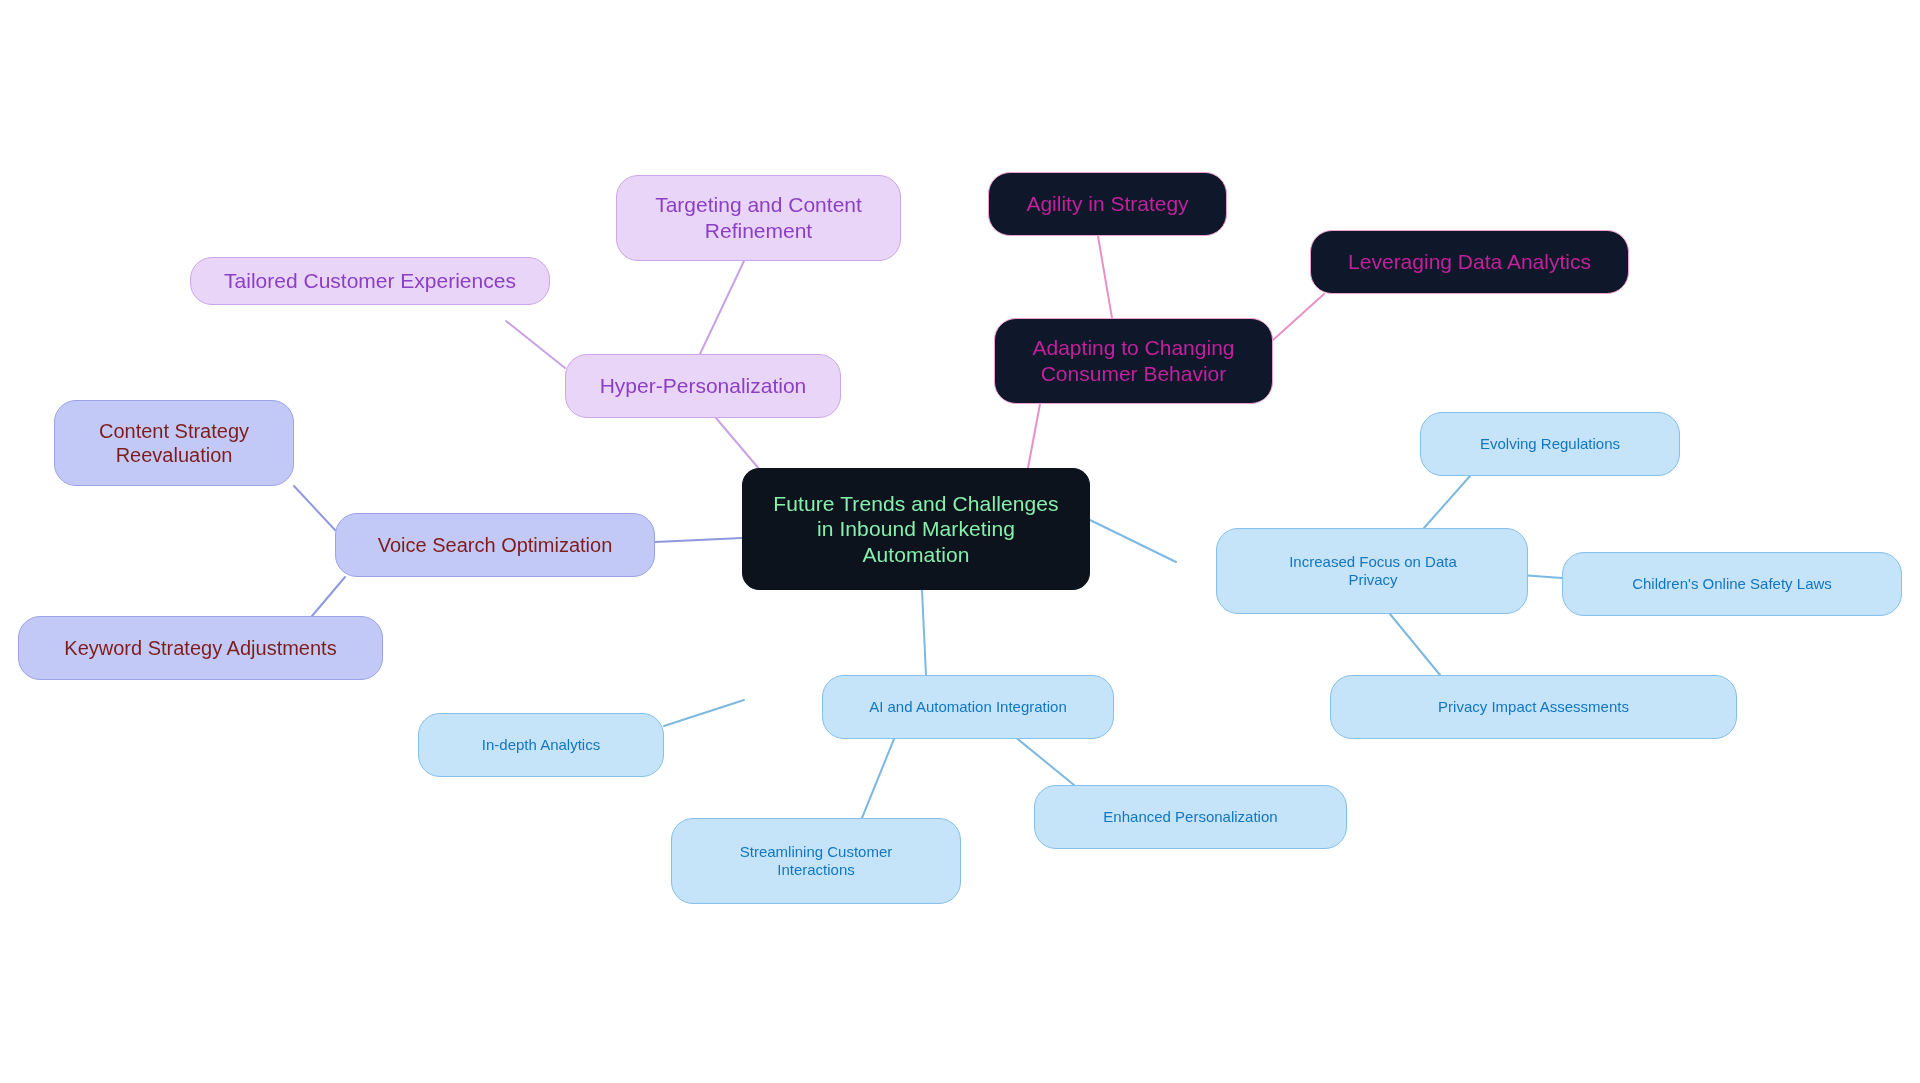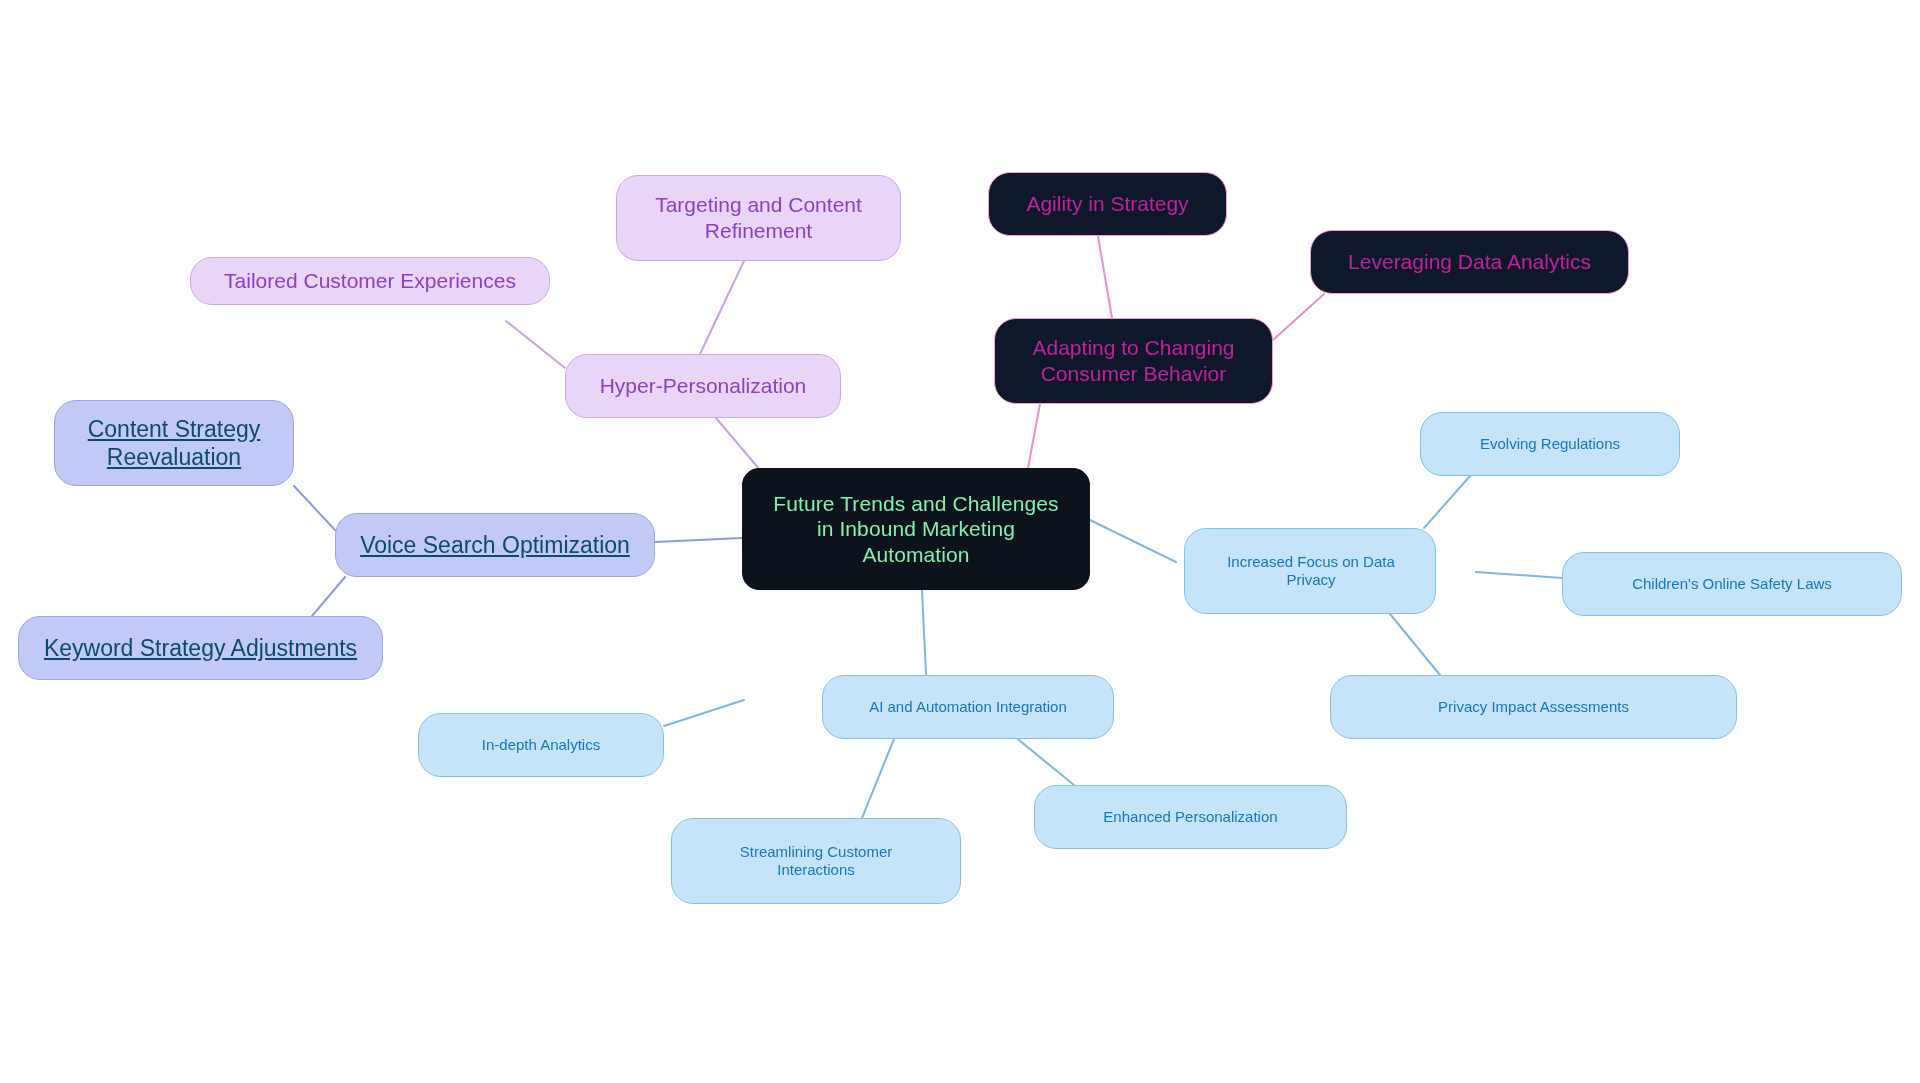--- a/index.html
+++ b/index.html
@@ -64,9 +64,8 @@
   .node.periwinkle {
     background: #c3c9f6;
     border-color: #9aa3e6;
-    color: #0c4a6e;
-    font-size: 23px;
-    text-decoration: underline;
+    color: #7f1d1d;
+    font-size: 20px;
   }
   .node.lightblue {
     background: #c5e3f9;

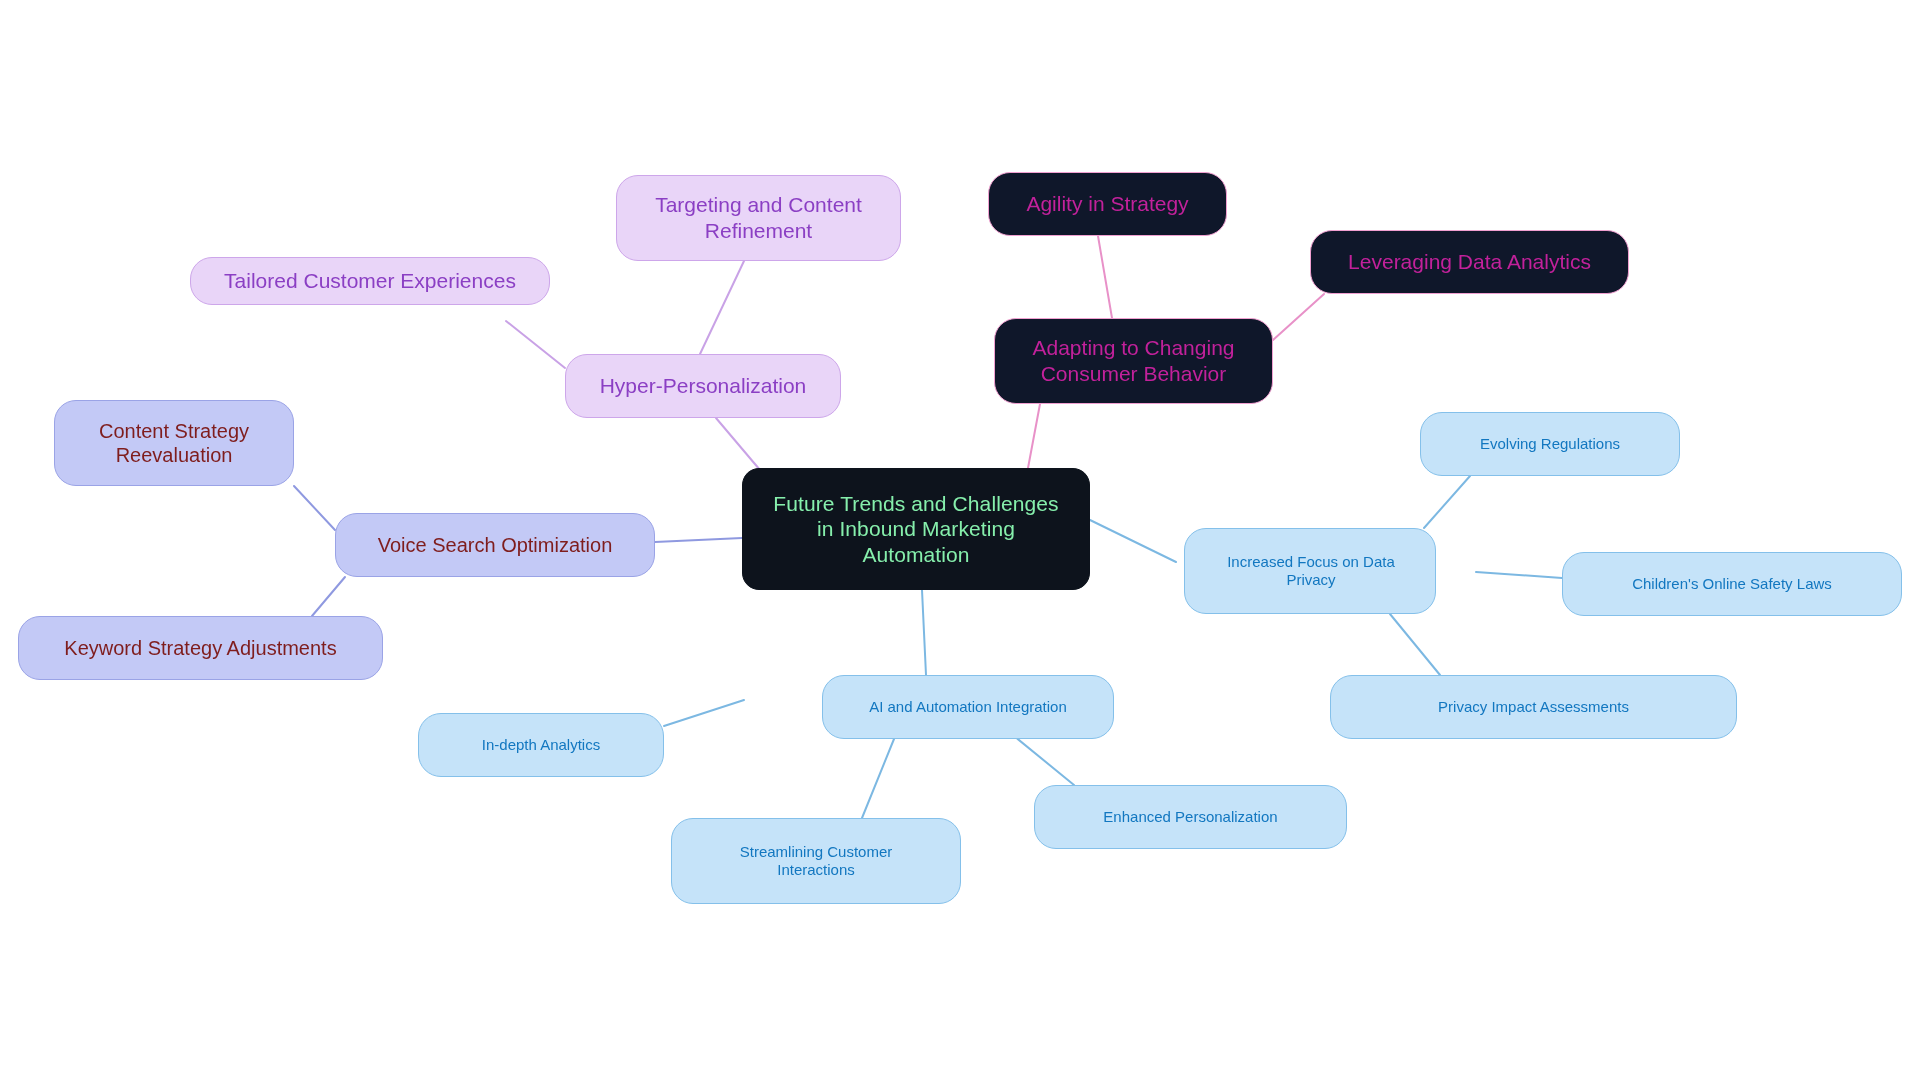--- a/index.html
+++ b/index.html
@@ -113,7 +113,7 @@
 Consumer Behavior</span></div>
       <div class="node pink" style="left: 988px; top: 172px; width: 239px; height: 64px;"><span>Agility in Strategy</span></div>
       <div class="node pink" style="left: 1310px; top: 230px; width: 319px; height: 64px;"><span>Leveraging Data Analytics</span></div>
-      <div class="node lightblue" style="left: 1184px; top: 528px; width: 252px; height: 86px; padding-left: 16px;"><span>Increased Focus on Data
+      <div class="node lightblue" style="left: 1216px; top: 528px; width: 312px; height: 86px; padding-left: 16px;"><span>Increased Focus on Data
 Privacy</span></div>
       <div class="node lightblue" style="left: 1420px; top: 412px; width: 260px; height: 64px;"><span>Evolving Regulations</span></div>
       <div class="node lightblue" style="left: 1562px; top: 552px; width: 340px; height: 64px;"><span>Children's Online Safety Laws</span></div>

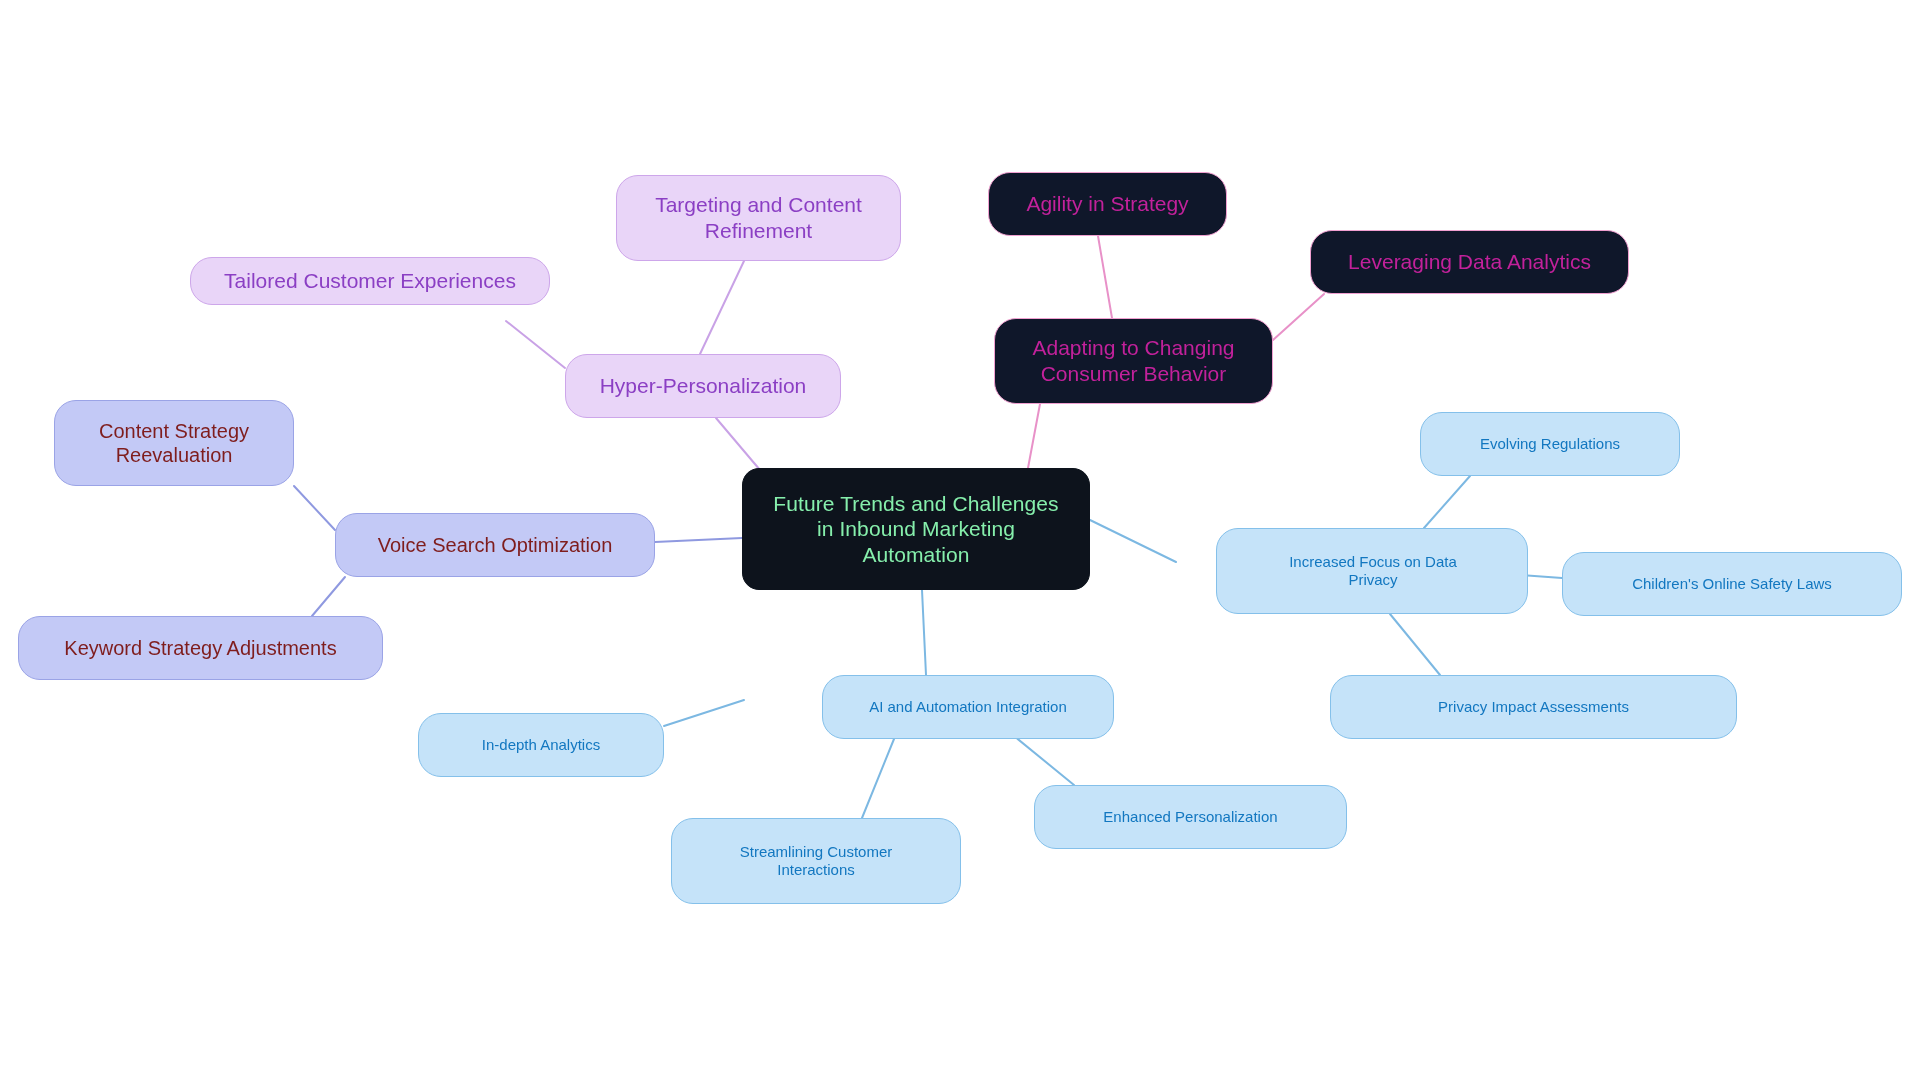--- a/index.html
+++ b/index.html
@@ -119,7 +119,7 @@
       <div class="node lightblue" style="left: 1562px; top: 552px; width: 340px; height: 64px;"><span>Children's Online Safety Laws</span></div>
       <div class="node lightblue" style="left: 1330px; top: 675px; width: 407px; height: 64px;"><span>Privacy Impact Assessments</span></div>
       <div class="node lightblue" style="left: 782px; top: 675px; width: 292px; height: 64px; margin-left: 40px;"><span>AI and Automation Integration</span></div>
-      <div class="node lightblue" style="left: 418px; top: 713px; width: 246px; height: 64px; border-radius: 23px;"><span>In-depth Analytics</span></div>
+      <div class="node lightblue" style="left: 418px; top: 713px; width: 246px; height: 64px;"><span>In-depth Analytics</span></div>
       <div class="node lightblue" style="left: 671px; top: 818px; width: 290px; height: 86px;"><span>Streamlining Customer
 Interactions</span></div>
       <div class="node lightblue" style="left: 1034px; top: 785px; width: 313px; height: 64px; justify-content: center;"><span>Enhanced Personalization</span></div>

